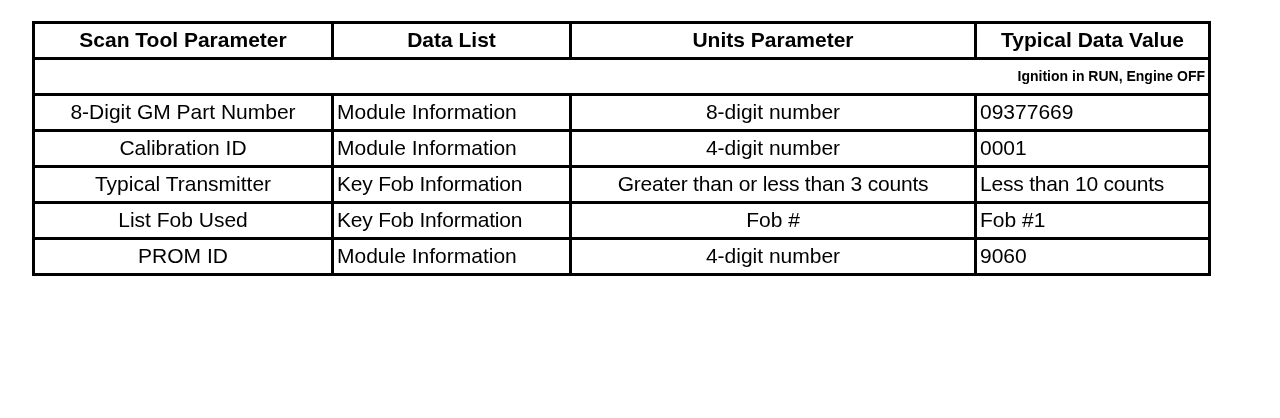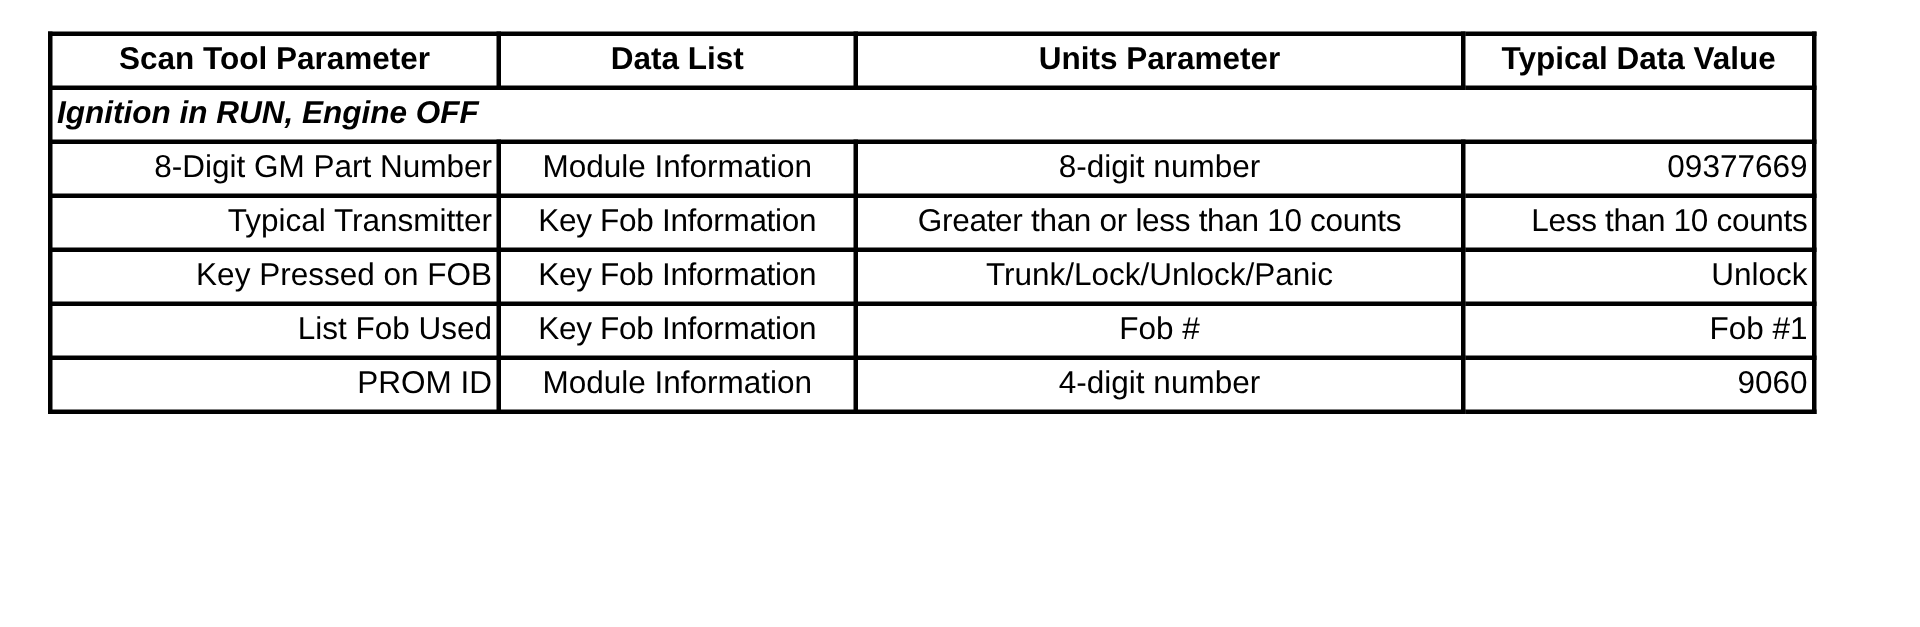--- a/index.html
+++ b/index.html
@@ -59,10 +59,9 @@
   td.value   { text-align: right; margin-top: 24px; }
 
   tr.section td {
-    text-align: left;
+    text-align: right;
     font-weight: bold;
-    font-size: 21px;
-    font-style: italic;
+    font-size: 14px;
   }
   td.tight {
     padding-left: 0;

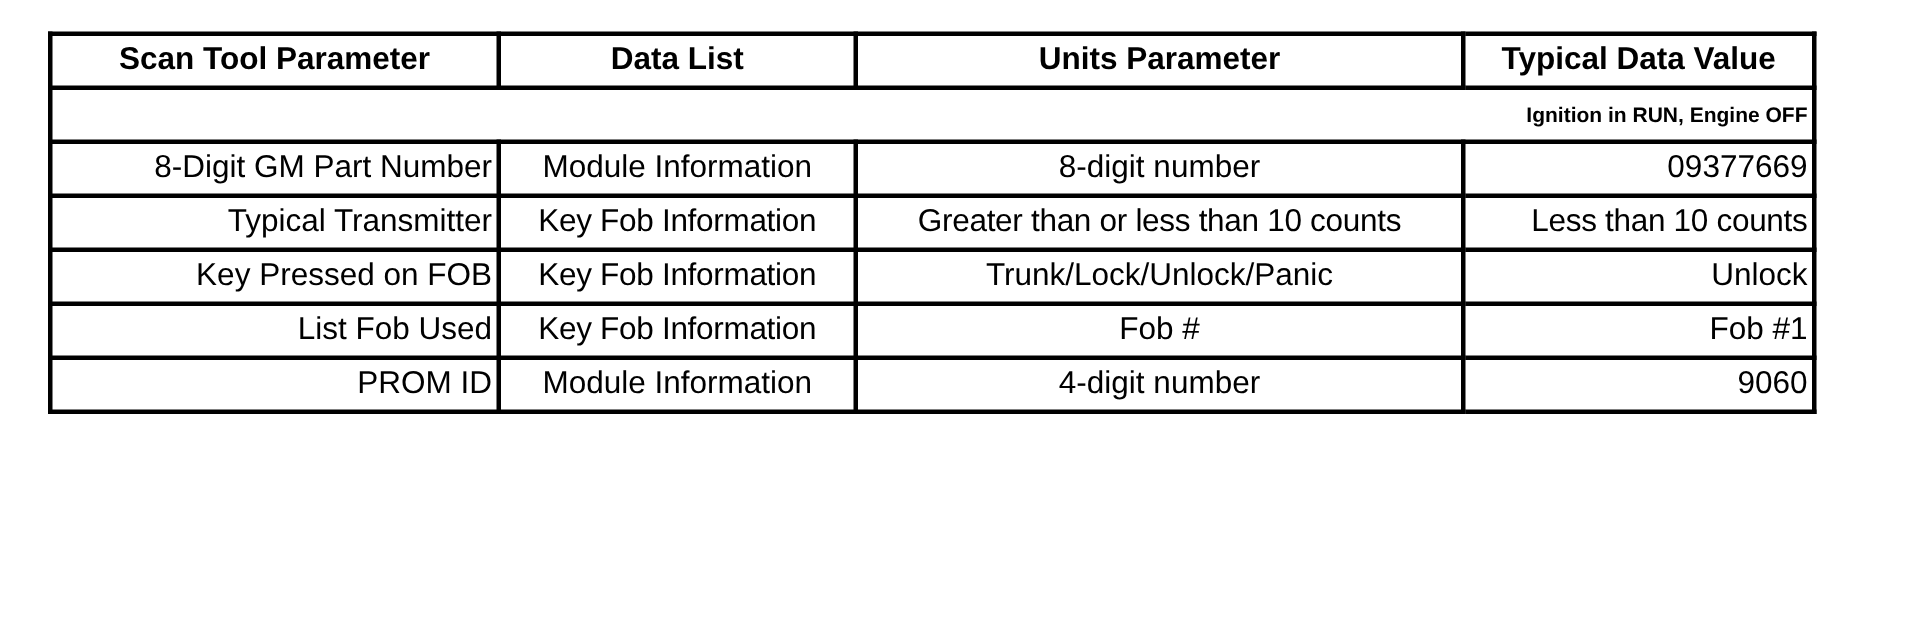--- a/index.html
+++ b/index.html
@@ -53,7 +53,7 @@
   col.c3 { width: 405px; }
   col.c4 { width: 234px; }
 
-  td.param   { text-align: right;  padding-left: 6px; }
+  td.param   { text-align: center;  padding-left: 6px; }
   td.datalist{ text-align: center; }
   td.units   { text-align: center; }
   td.value   { text-align: right; margin-top: 24px; }

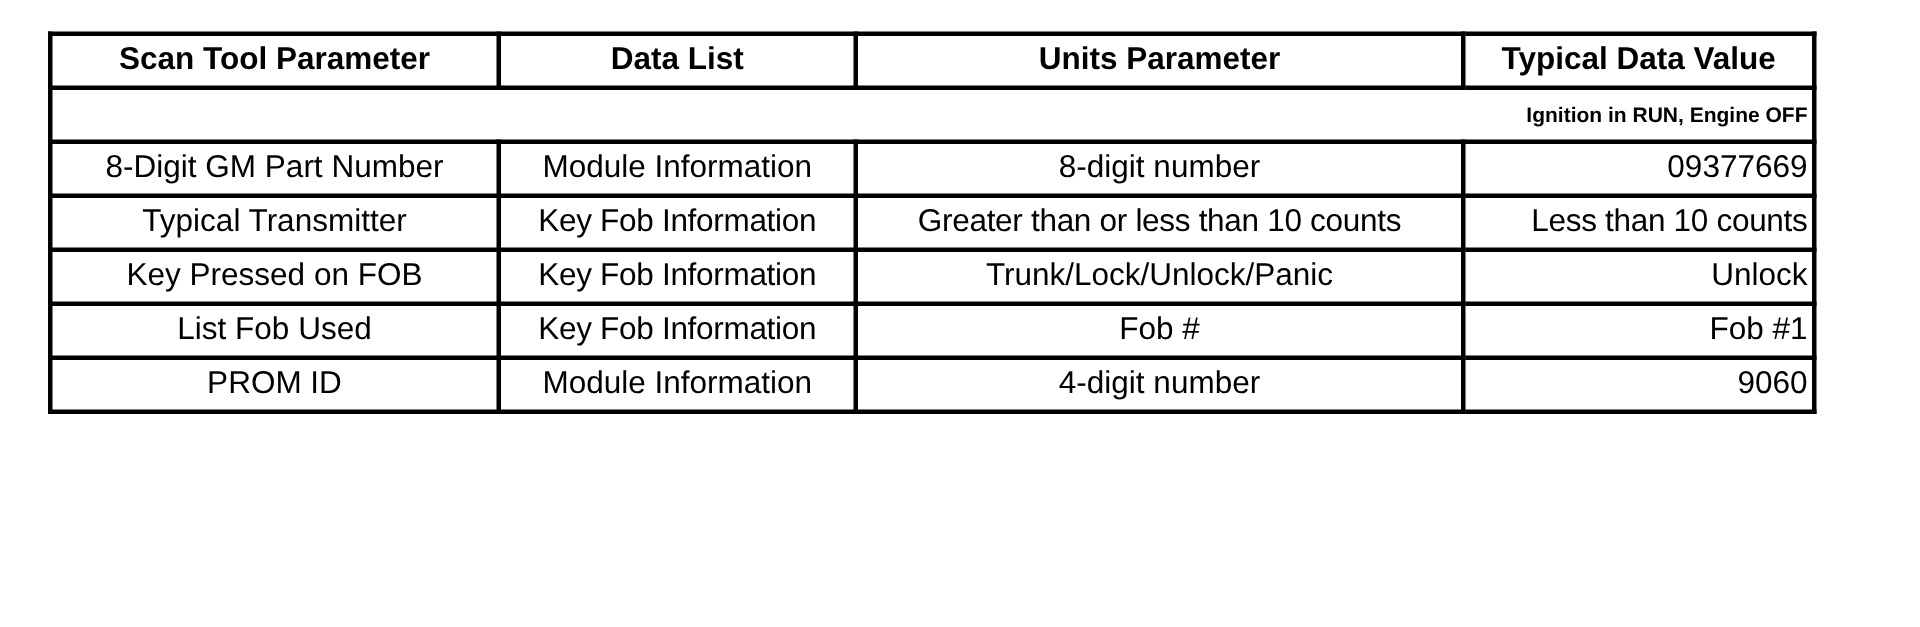--- a/index.html
+++ b/index.html
@@ -54,7 +54,7 @@
   col.c4 { width: 234px; }
 
   td.param   { text-align: center;  padding-left: 6px; }
-  td.datalist{ text-align: center; }
+  td.datalist{ text-align: left; }
   td.units   { text-align: center; }
   td.value   { text-align: right; margin-top: 24px; }
 

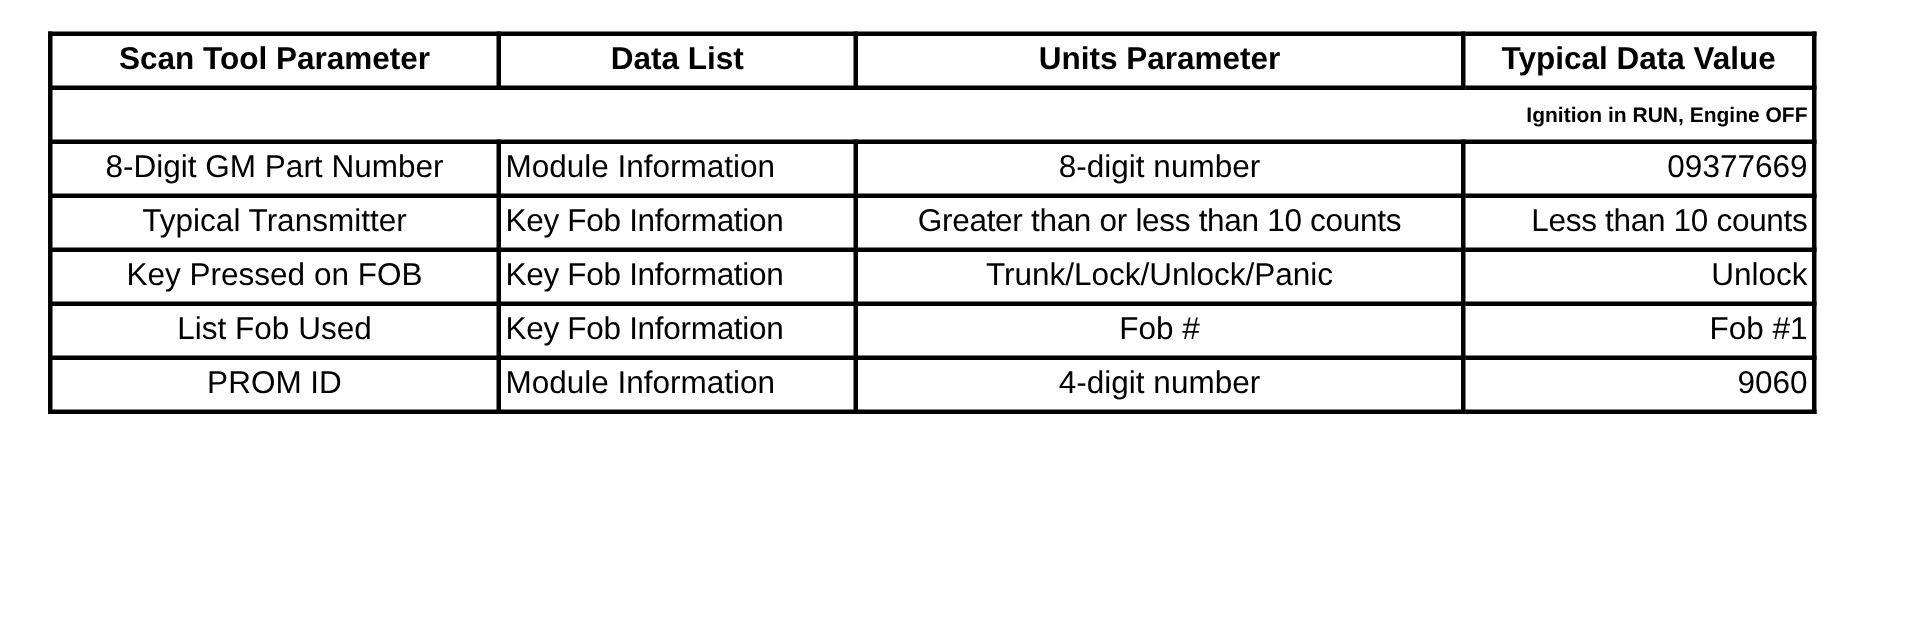--- a/index.html
+++ b/index.html
@@ -56,7 +56,7 @@
   td.param   { text-align: center;  padding-left: 6px; }
   td.datalist{ text-align: left; }
   td.units   { text-align: center; }
-  td.value   { text-align: right; margin-top: 24px; }
+  td.value   { text-align: left; margin-top: 24px; }
 
   tr.section td {
     text-align: right;

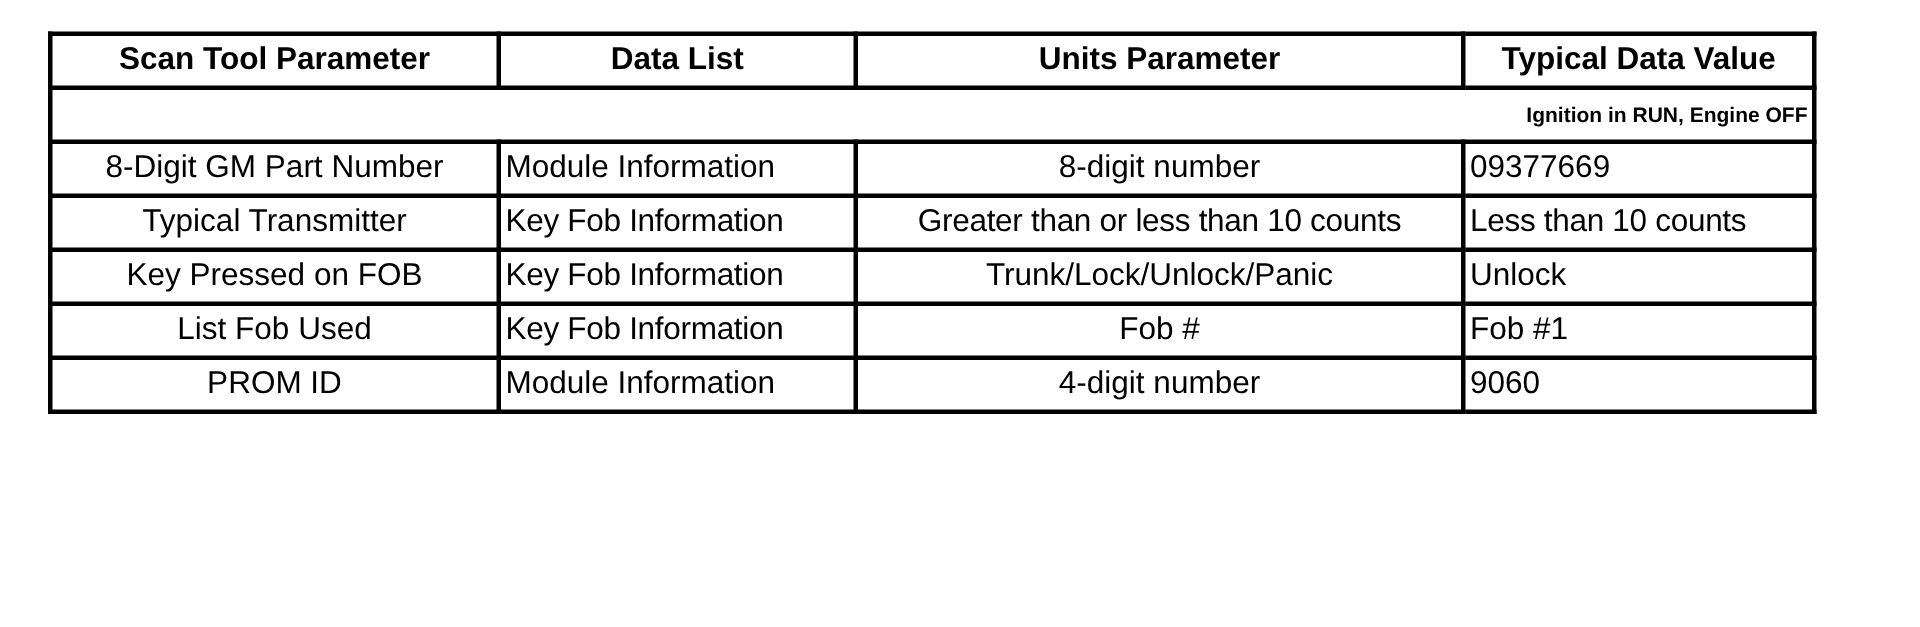--- a/index.html
+++ b/index.html
@@ -101,6 +101,12 @@
         <td class="value">09377669</td>
       </tr>
 
+      <tr>
+        <td class="param">Calibration ID</td>
+        <td class="datalist">Module Information</td>
+        <td class="units">4-digit number</td>
+        <td class="value">0001</td>
+      </tr>
 
       <tr>
         <td class="param">Typical Transmitter</td>

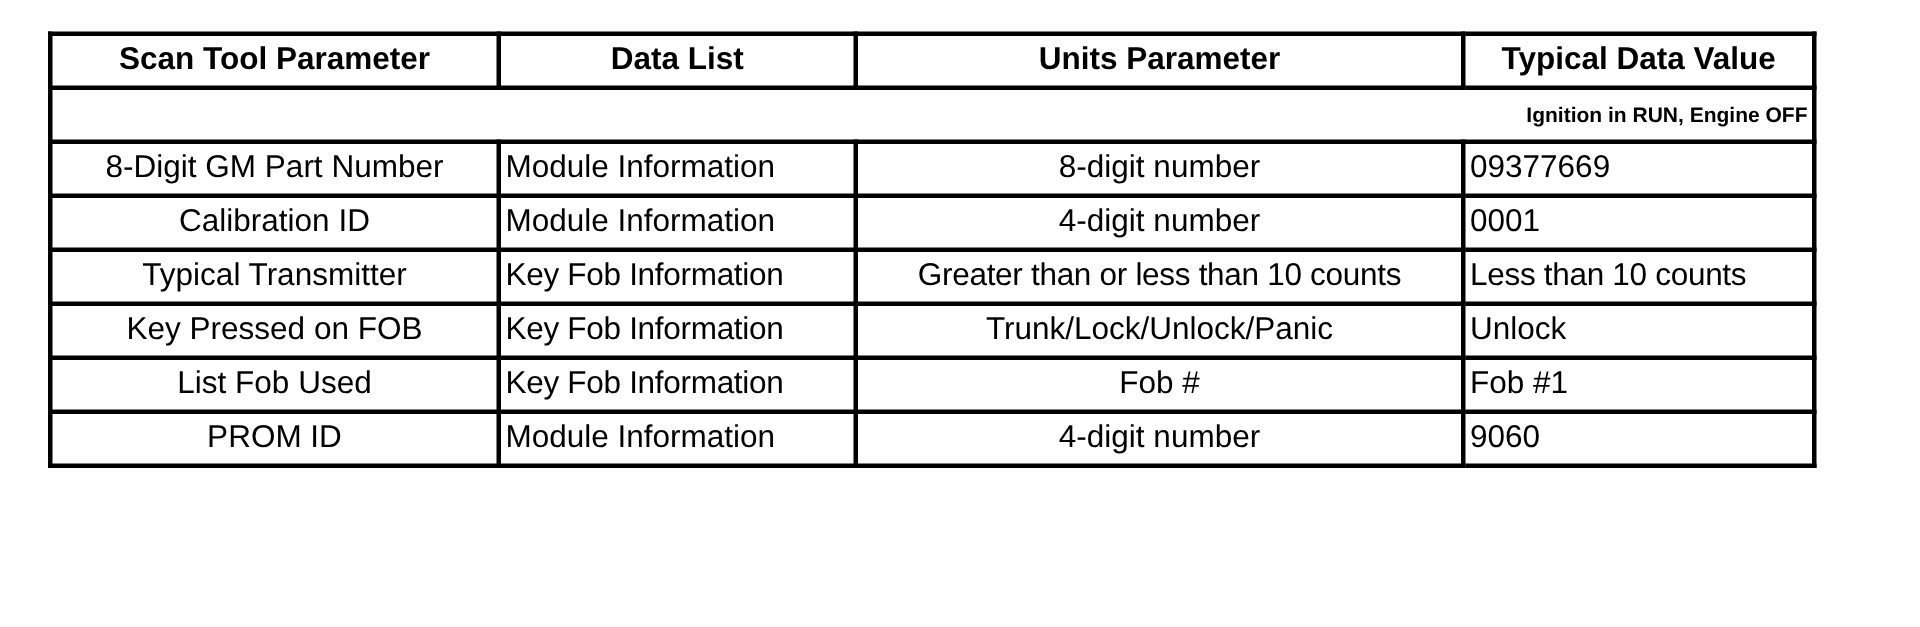--- a/index.html
+++ b/index.html
@@ -111,7 +111,7 @@
       <tr>
         <td class="param">Typical Transmitter</td>
         <td class="datalist tight">Key Fob Information</td>
-        <td class="units tight">Greater than or less than 10 counts</td>
+        <td class="units tight">Greater than or less than 3 counts</td>
         <td class="value tight">Less than 10 counts</td>
       </tr>
 

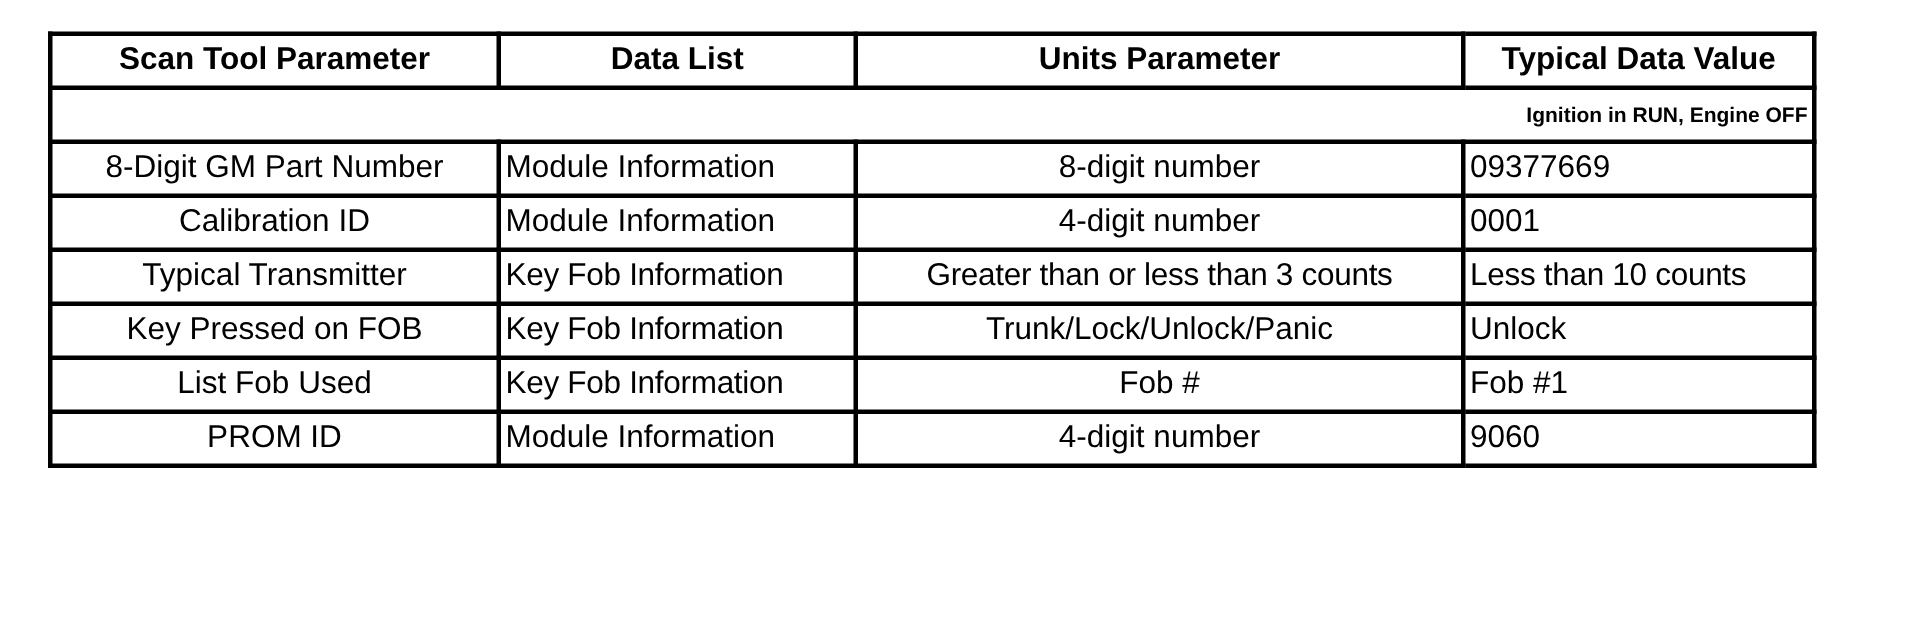--- a/index.html
+++ b/index.html
@@ -115,12 +115,6 @@
         <td class="value tight">Less than 10 counts</td>
       </tr>
 
-      <tr>
-        <td class="param">Key Pressed on FOB</td>
-        <td class="datalist tight">Key Fob Information</td>
-        <td class="units">Trunk/Lock/Unlock/Panic</td>
-        <td class="value">Unlock</td>
-      </tr>
 
       <tr>
         <td class="param">List Fob Used</td>

